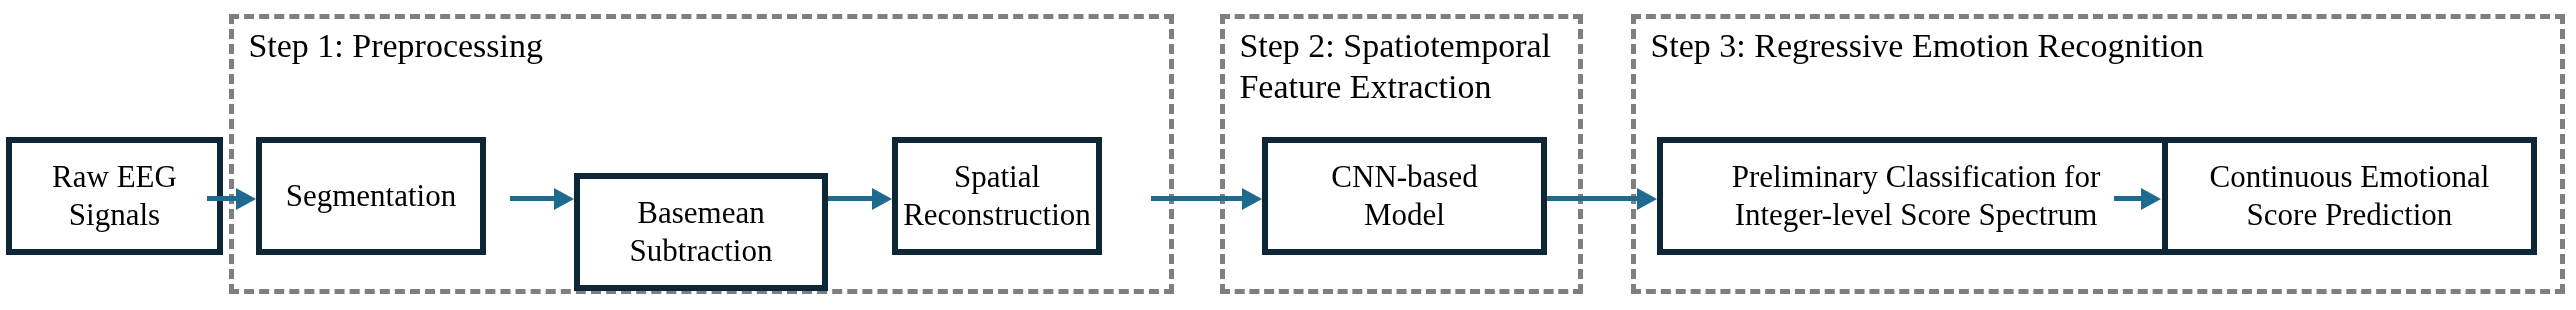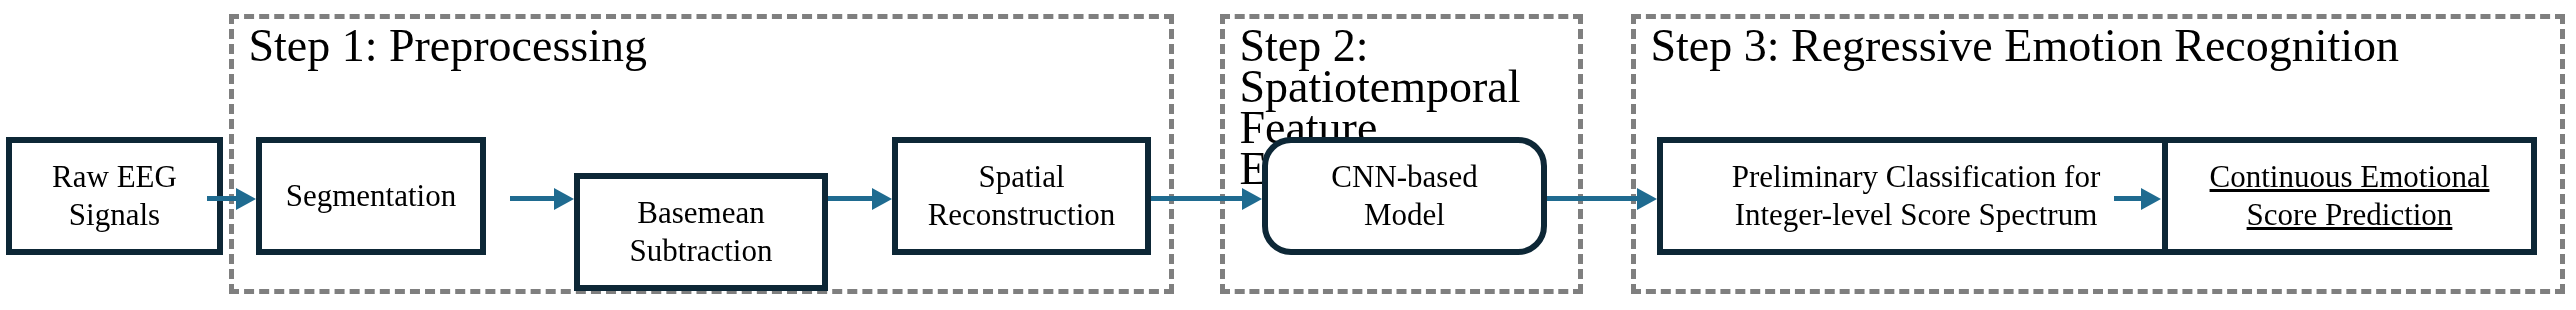--- a/index.html
+++ b/index.html
@@ -29,7 +29,7 @@
     position: absolute;
     left: 14.4px;
     top: 6px;
-    font-size: 46px;
+    font-size: 34px;
     line-height: 41px;
     white-space: pre-line;
     color: var(--text, #000000);

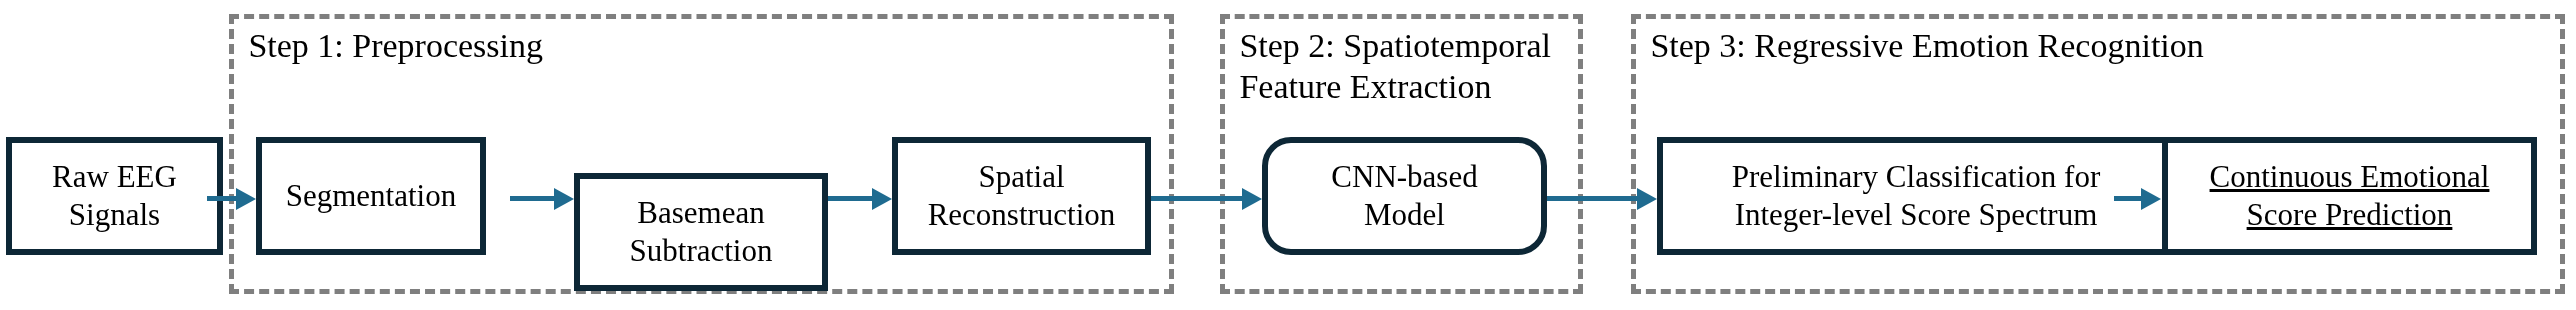--- a/index.html
+++ b/index.html
@@ -109,7 +109,7 @@
 Subtraction</span>
   </div>
 
-  <div class="node" style="left:892px; width:259px;">
+  <div class="node" style="left:892px; width:210px;">
     <span class="node-label">Spatial
 Reconstruction</span>
   </div>

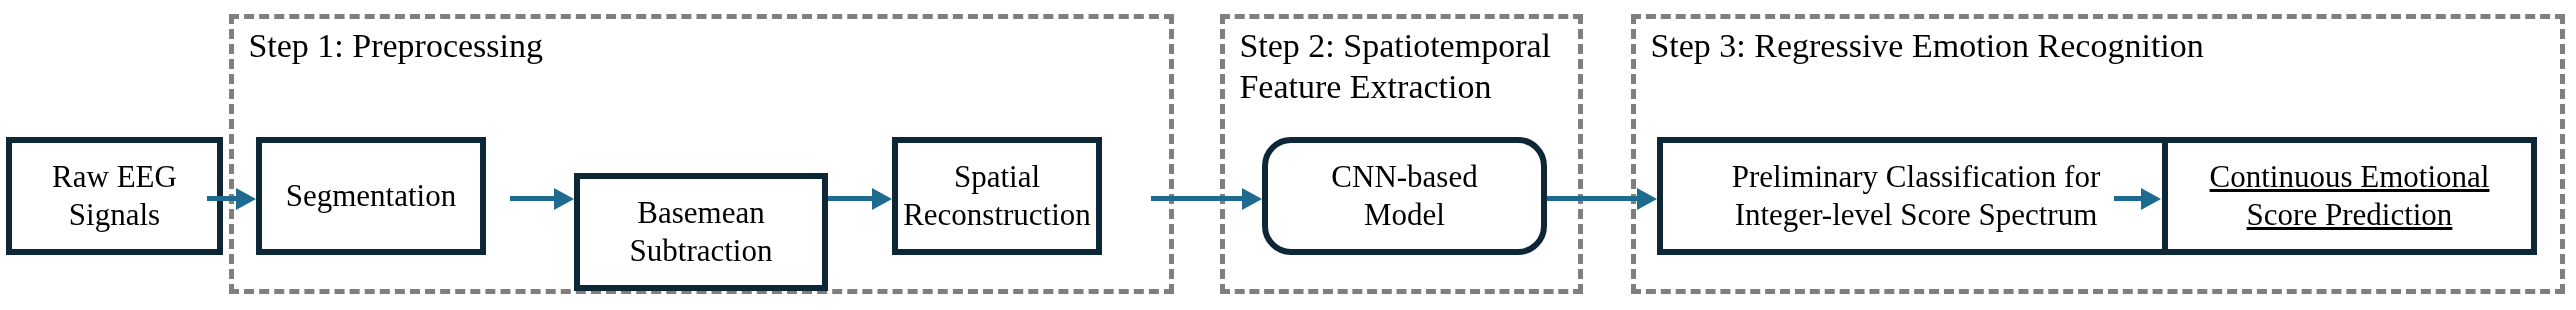--- a/index.html
+++ b/index.html
@@ -114,7 +114,7 @@
 Reconstruction</span>
   </div>
 
-  <div class="node" style="left:1262px; width:285px;border-radius:29px;">
+  <div class="node" style="left:1262px; width:285px;">
     <span class="node-label">CNN-based
 Model</span>
   </div>

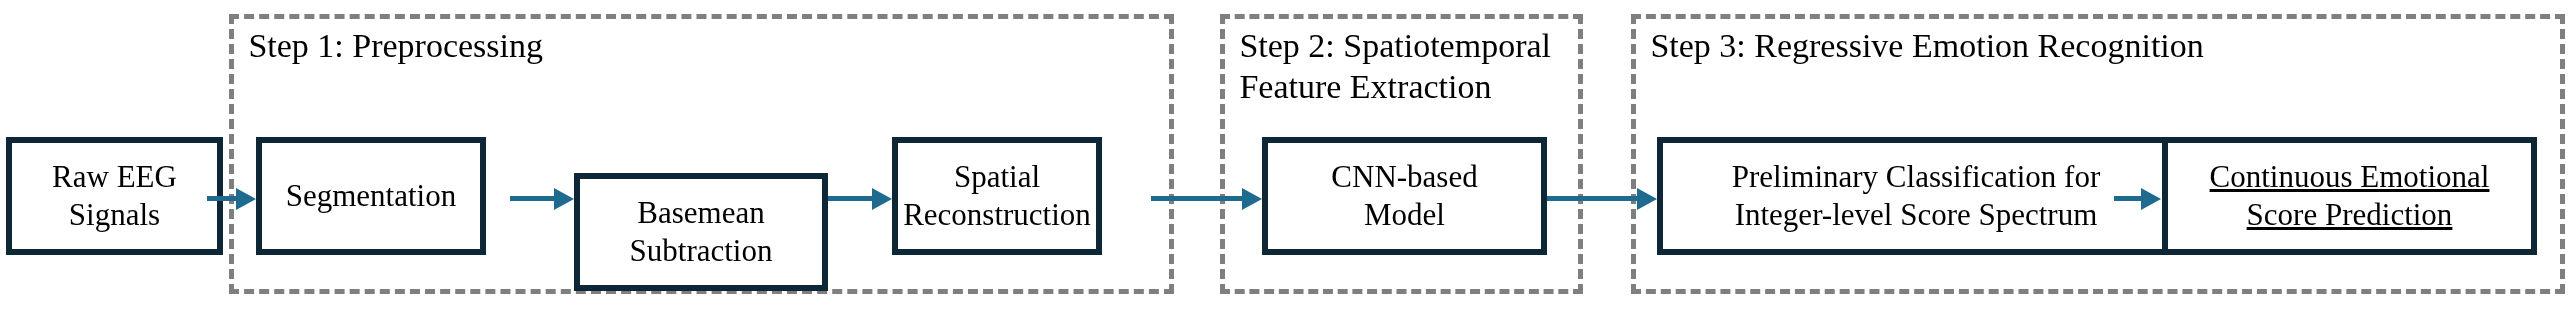--- a/index.html
+++ b/index.html
@@ -124,7 +124,7 @@
 Integer-level Score Spectrum</span>
   </div>
 
-  <div class="node" style="left:2162px; width:375px;text-decoration:underline;">
+  <div class="node" style="left:2162px; width:375px;">
     <span class="node-label">Continuous Emotional
 Score Prediction</span>
   </div>

